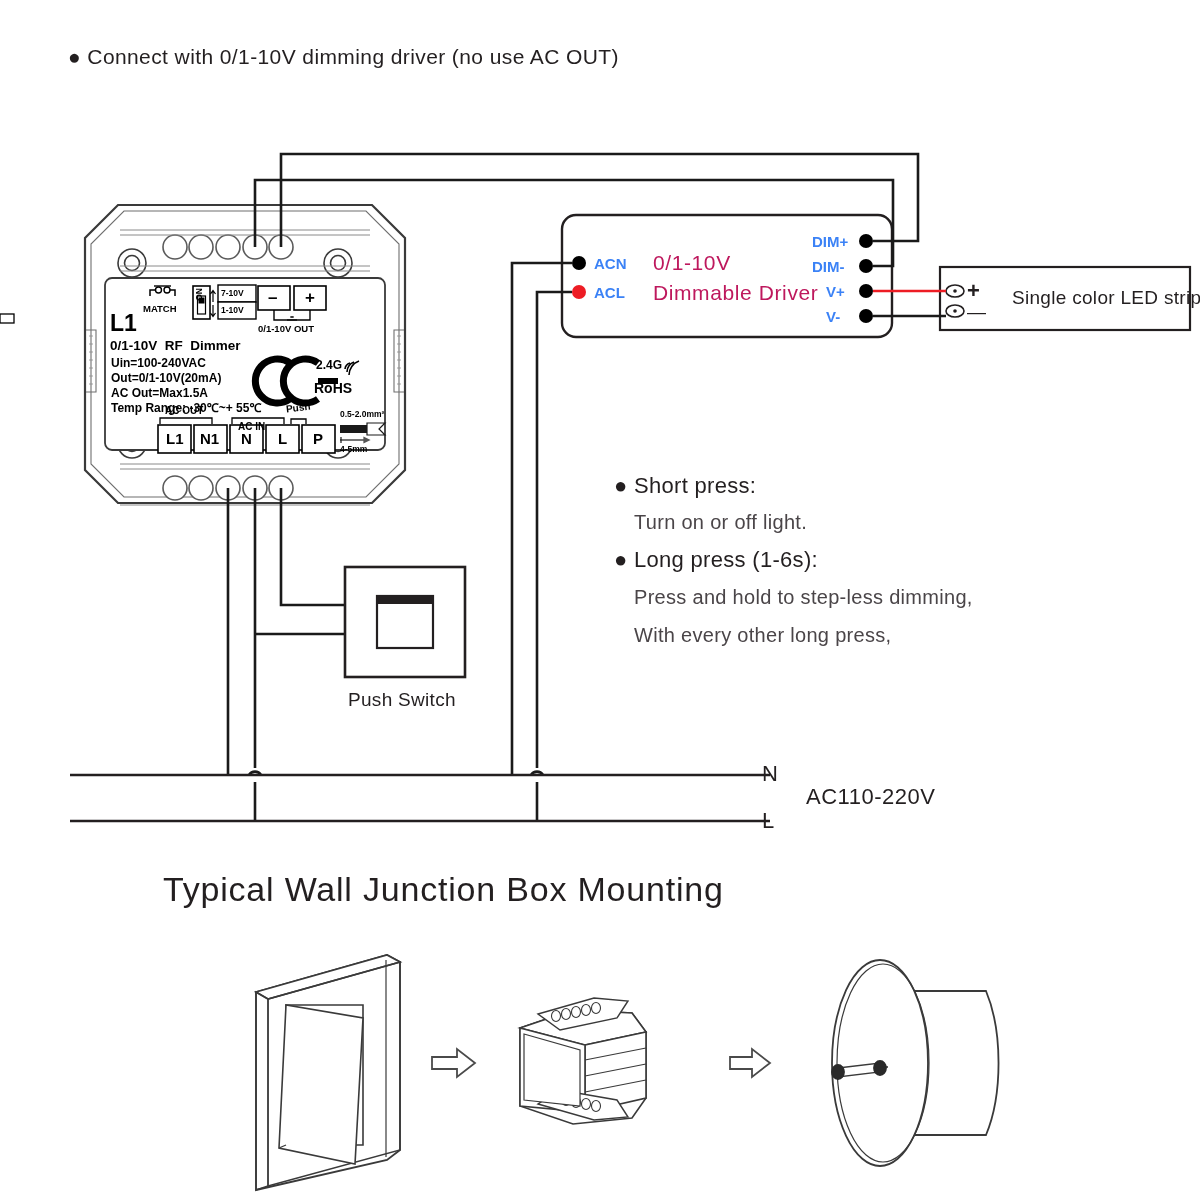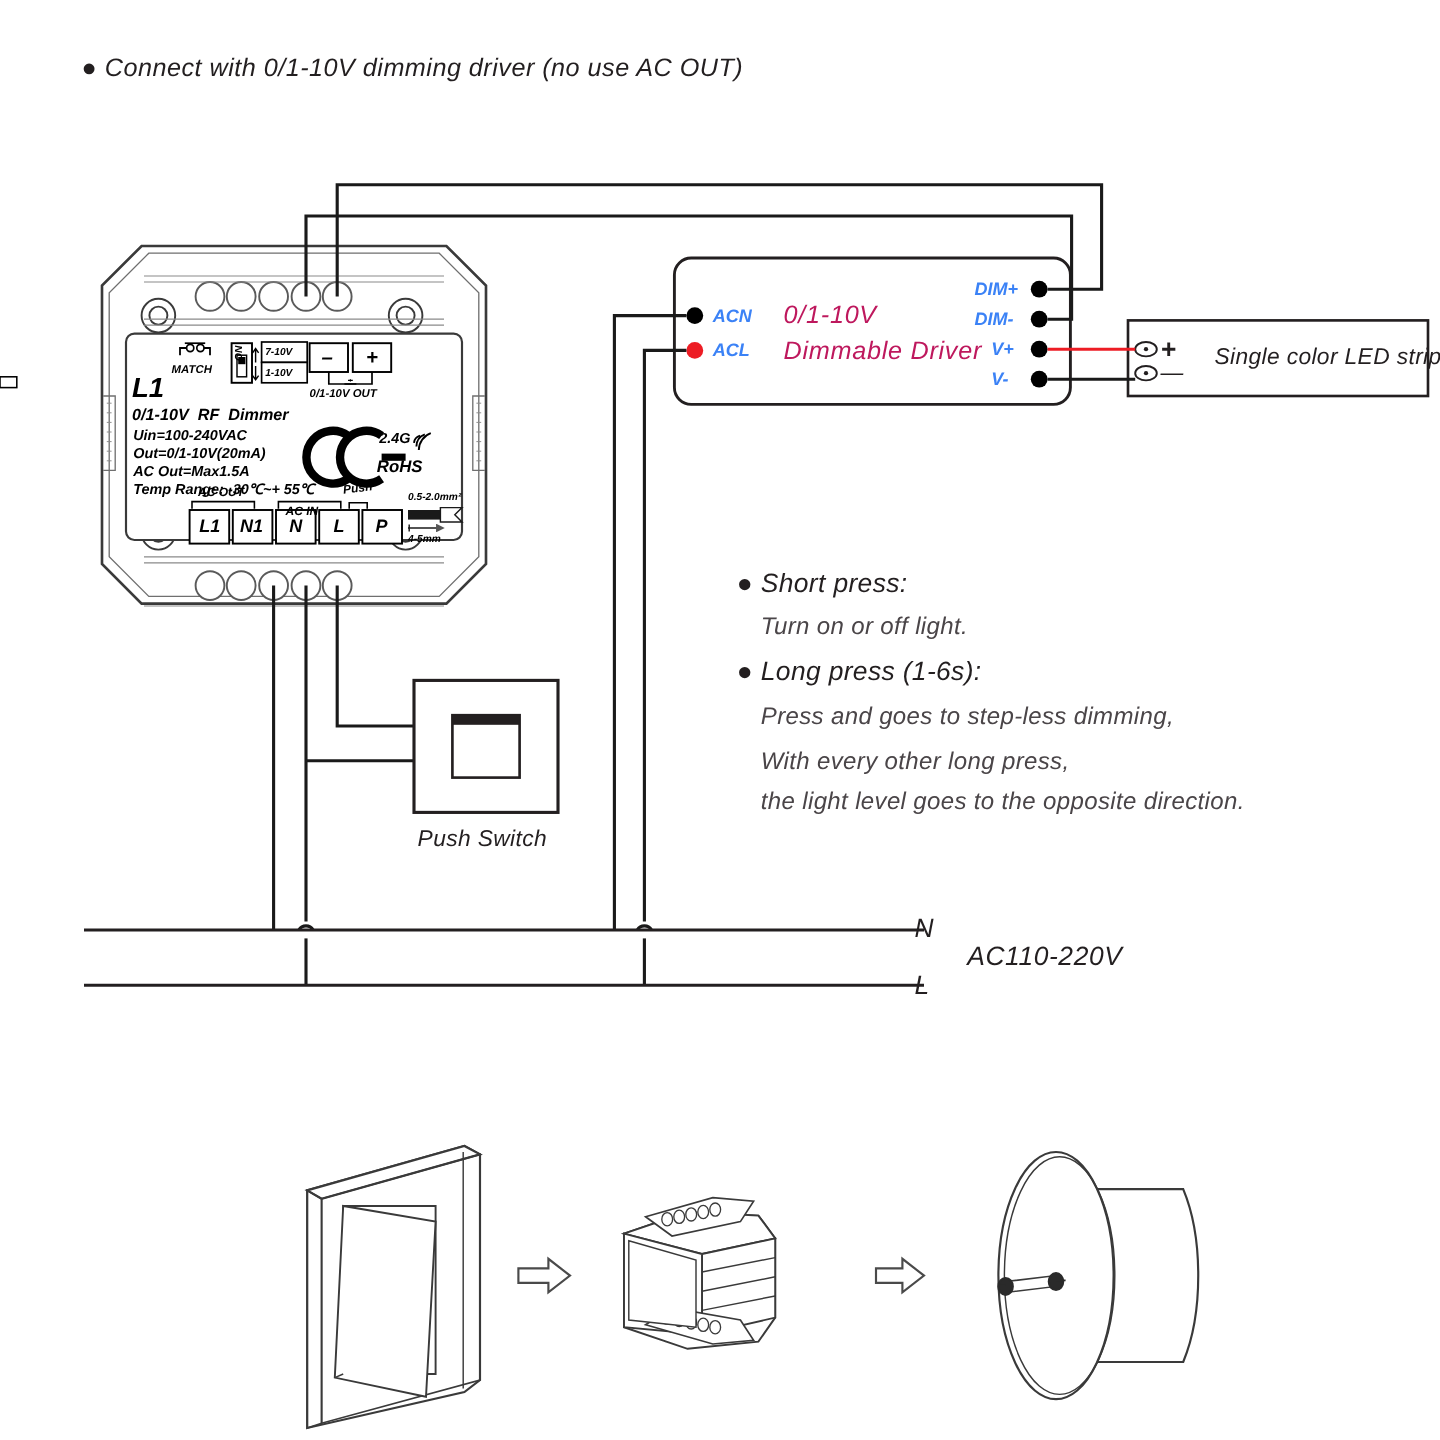--- a/index.html
+++ b/index.html
@@ -21,7 +21,6 @@
     inset: 0;
     width: 1200px;
     height: 848px;
-    font-style: italic;
   }
   svg.layer {
     position: absolute;

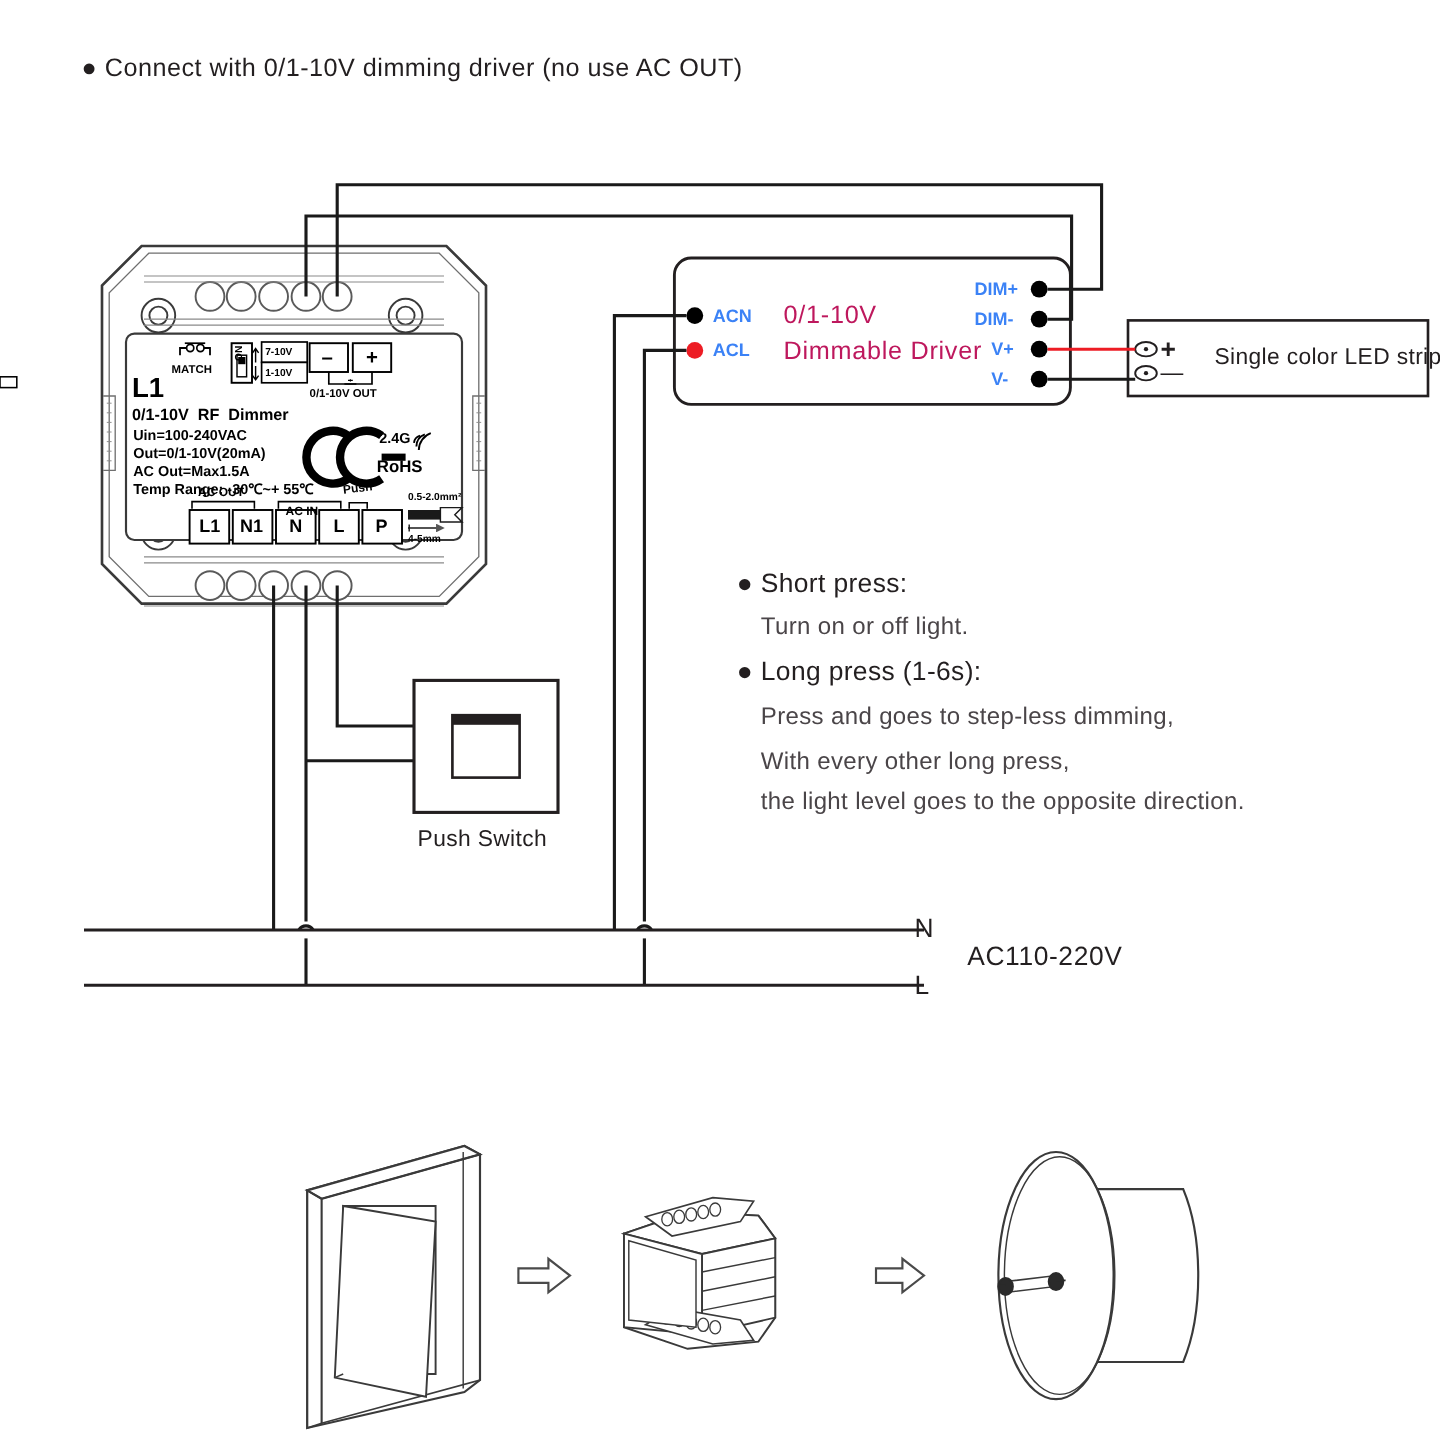--- a/index.html
+++ b/index.html
@@ -426,7 +426,7 @@
   <div class="txt bullet-body" style="left:634px; top:512px;">Turn on or off light.</div>
 
   <div class="txt bullet-head" style="left:614px; top:549px;">● Long press (1-6s):</div>
-  <div class="txt bullet-body" style="left:634px; top:587px;">Press and goes to step-less dimming,</div>
+  <div class="txt bullet-body" style="left:634px; top:587px;">Press and hold to step-less dimming,</div>
   <div class="txt bullet-body" style="left:634px; top:625px;">With every other long press,</div>
   <div class="txt bullet-body" style="left:634px; top:658px;">the light level goes to the opposite direction.</div>
 

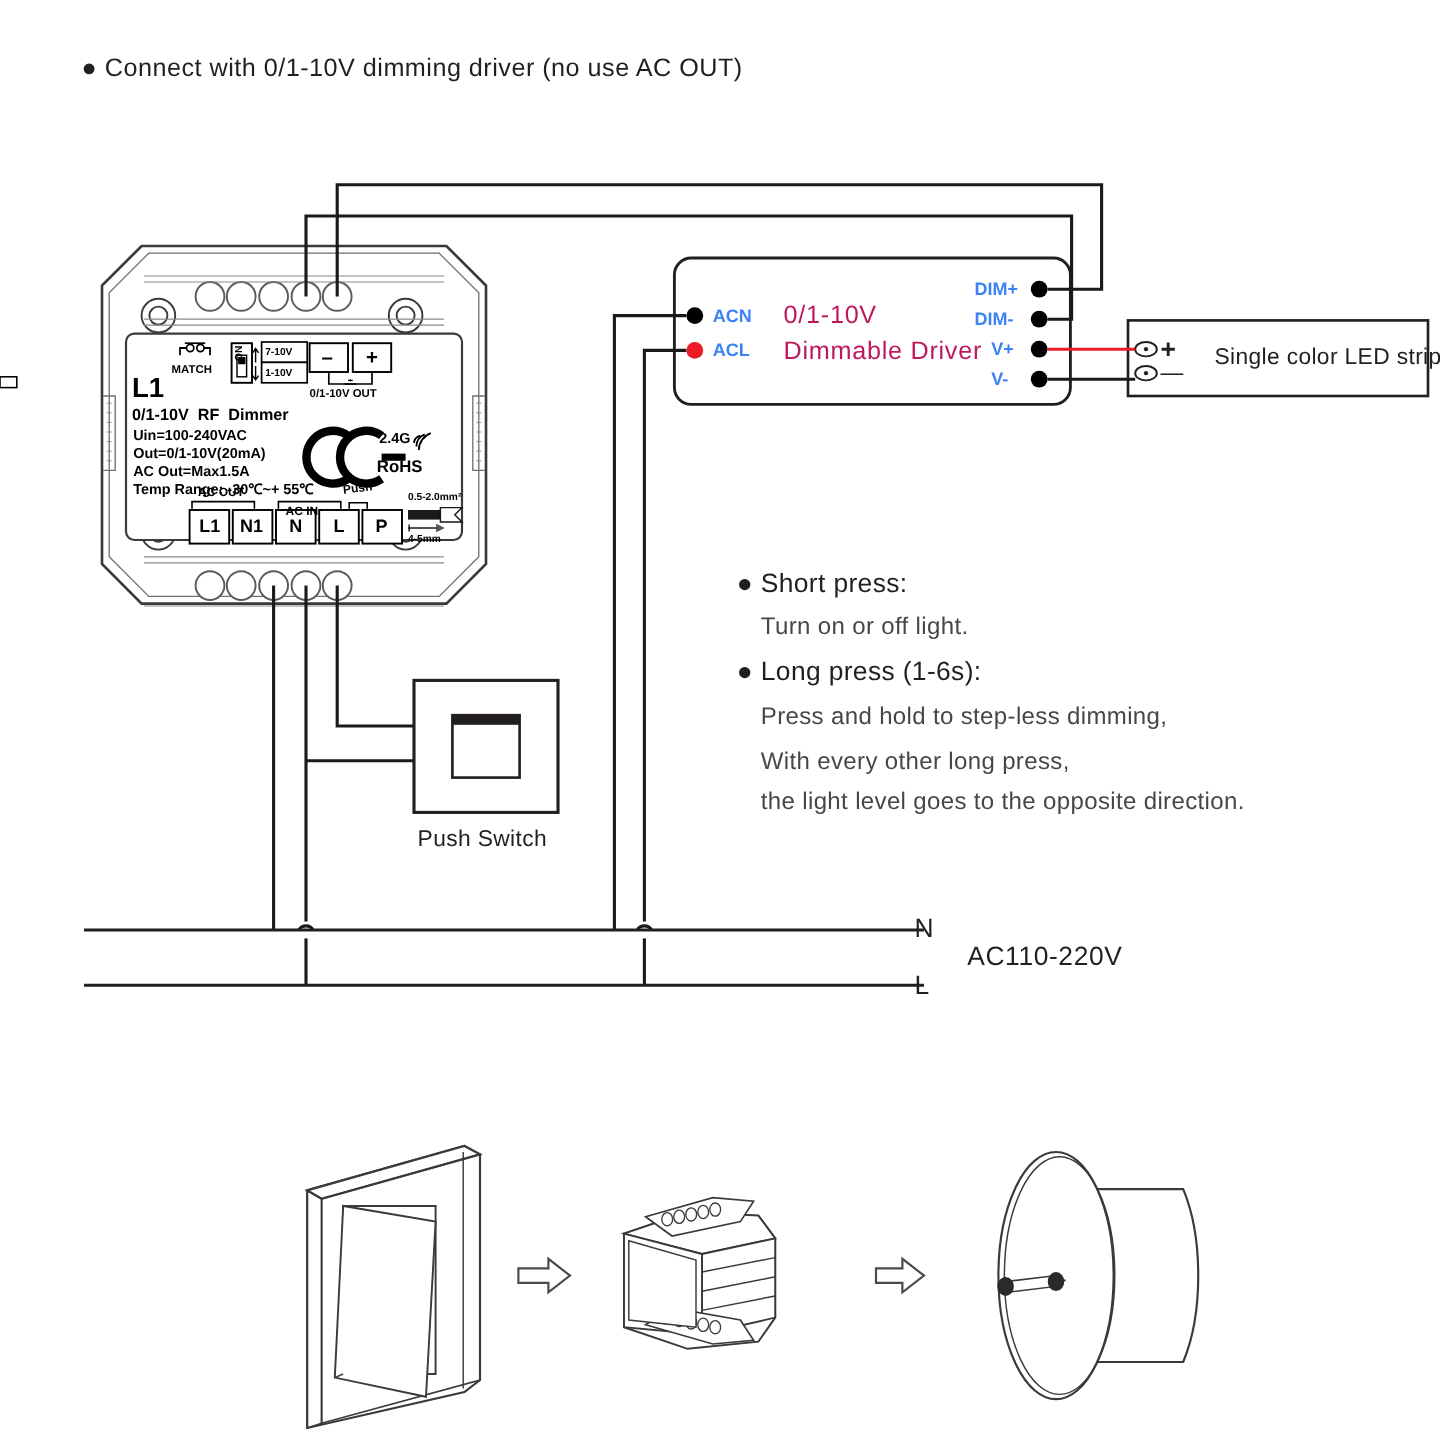--- a/index.html
+++ b/index.html
@@ -428,7 +428,6 @@
   <div class="txt bullet-head" style="left:614px; top:549px;">● Long press (1-6s):</div>
   <div class="txt bullet-body" style="left:634px; top:587px;">Press and hold to step-less dimming,</div>
   <div class="txt bullet-body" style="left:634px; top:625px;">With every other long press,</div>
-  <div class="txt bullet-body" style="left:634px; top:658px;">the light level goes to the opposite direction.</div>
 
   <div class="txt push-switch-label" style="left:348px; top:690px;">Push Switch</div>
 

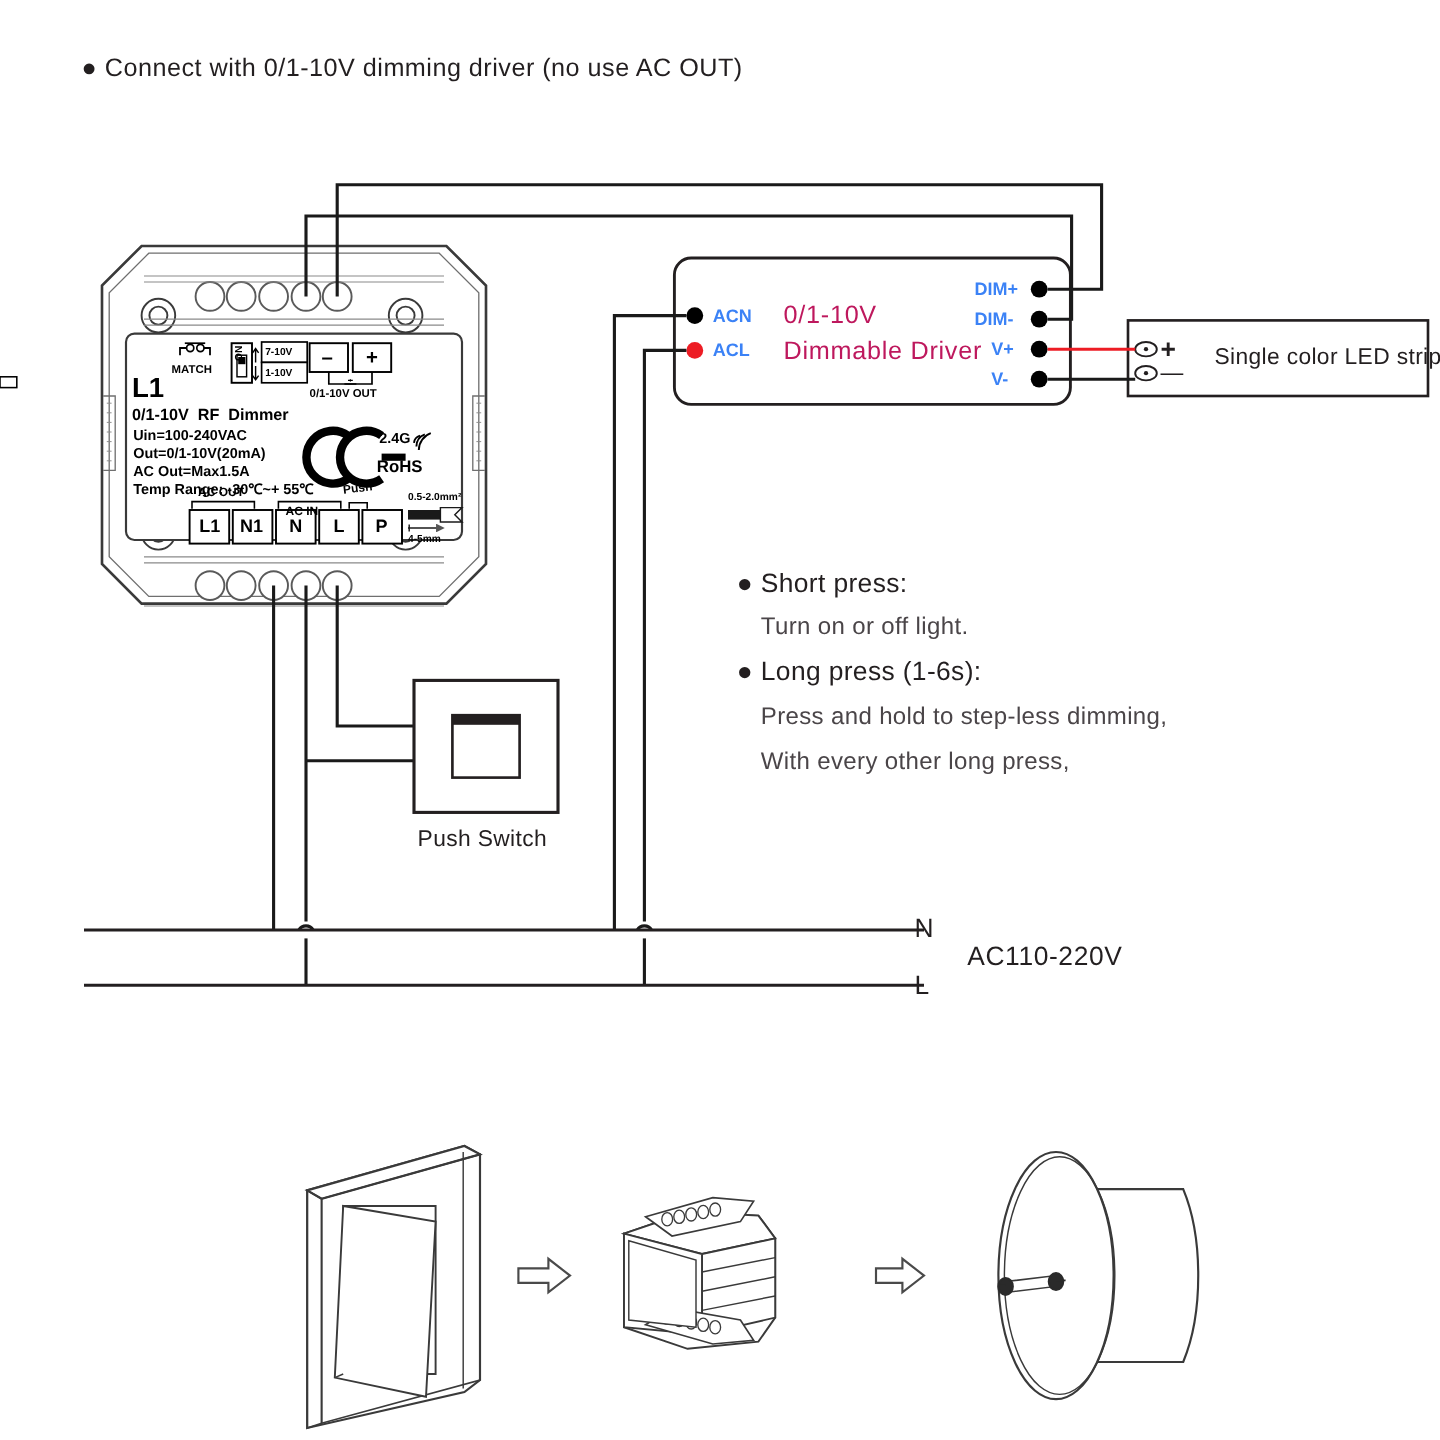--- a/index.html
+++ b/index.html
@@ -435,6 +435,7 @@
   <div class="txt rail-label" style="left:762px; top:810px;">L</div>
   <div class="txt ac-label" style="left:806px; top:786px;">AC110-220V</div>
 
+  <div class="txt big-title" style="left:163px; top:872px;">Typical Wall Junction Box Mounting</div>
 
 </div>
 

